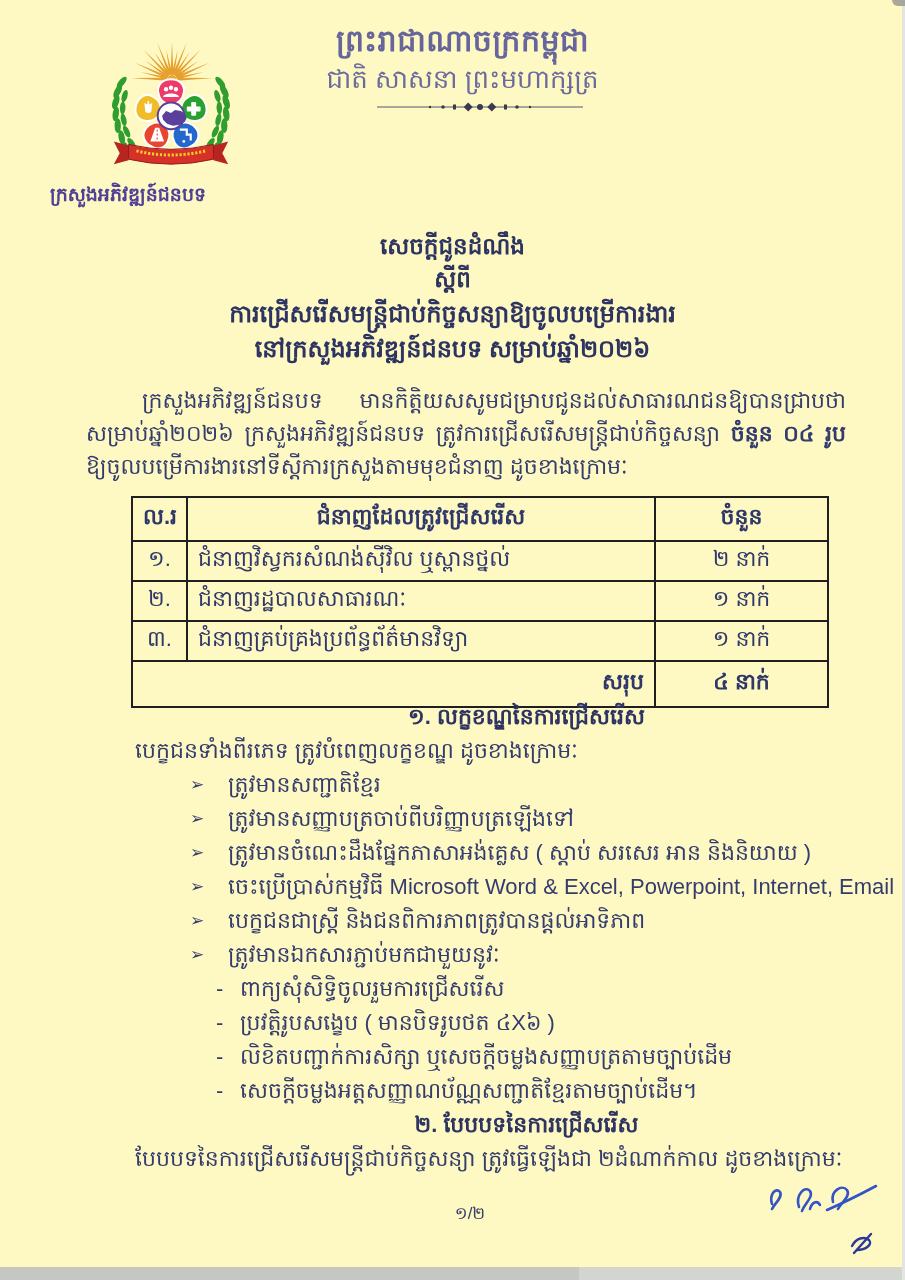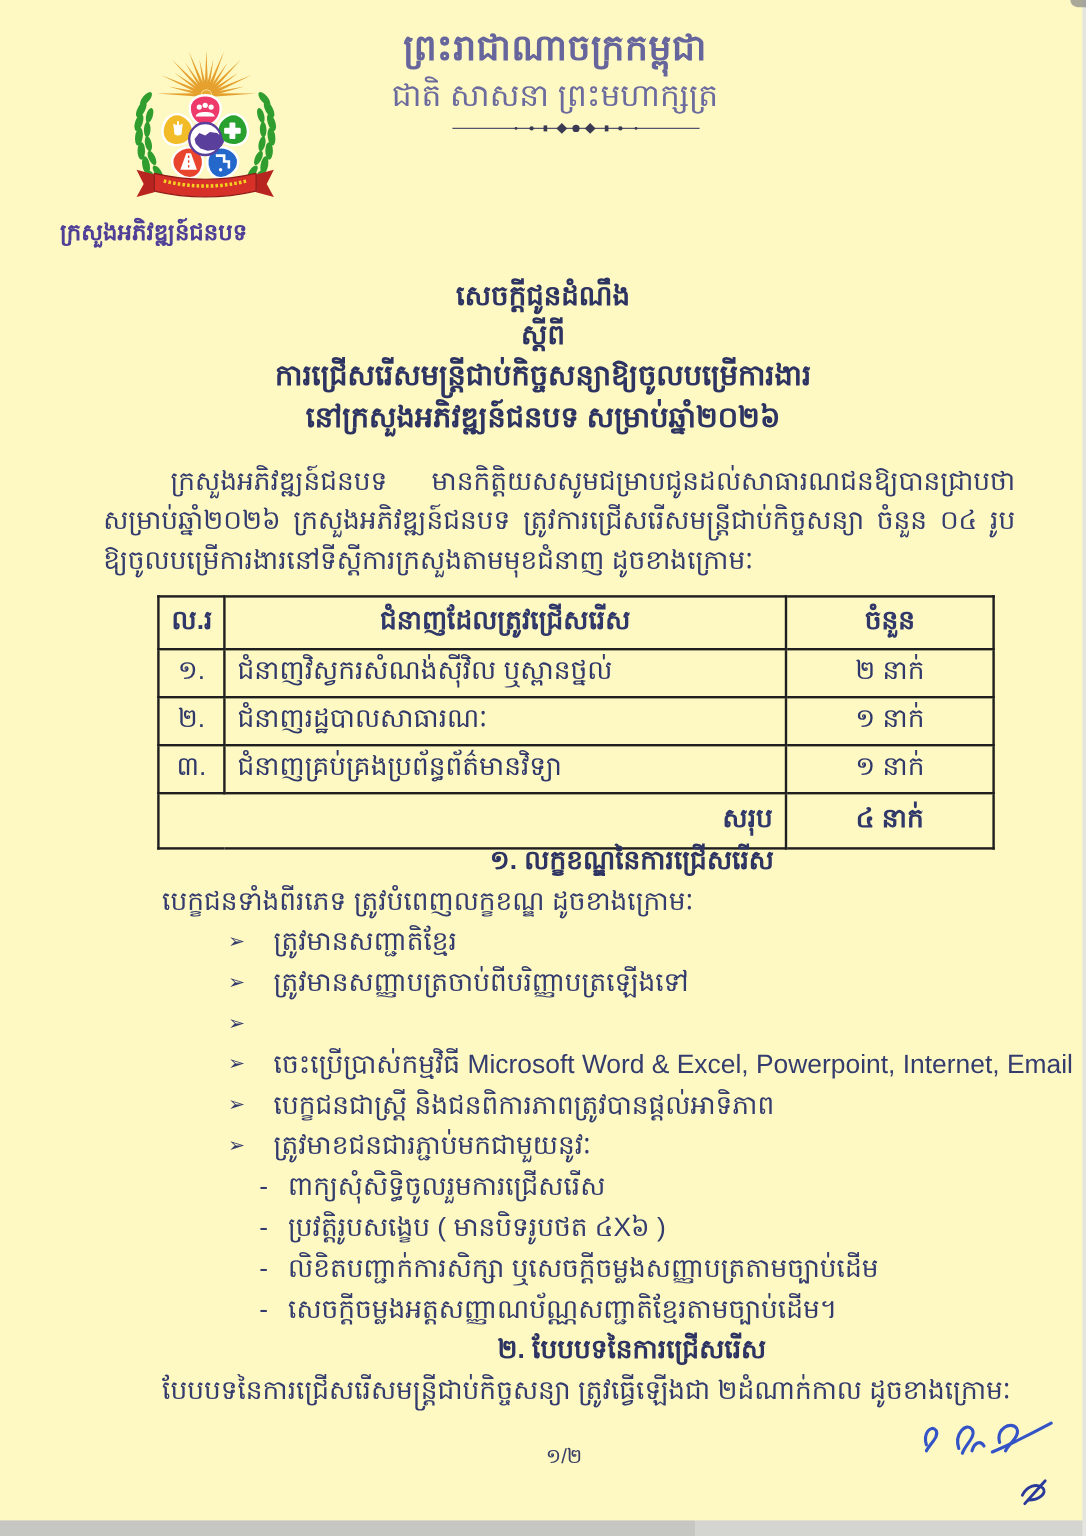--- a/index.html
+++ b/index.html
@@ -26,7 +26,7 @@
   
   .intro{position:absolute;top:384px;left:86px;width:760px;margin:0;
     font-size:22px;line-height:33px;text-align:justify;text-indent:56px;color:#343c6e;}
-  .bold{font-weight:400;margin-top:44px;}
+  .bold{font-weight:700;margin-top:44px;}
   
   .recruit-table{position:absolute;top:496px;left:131px;border-collapse:collapse;
     table-layout:fixed;width:696px;font-size:22px;color:#30386a;}

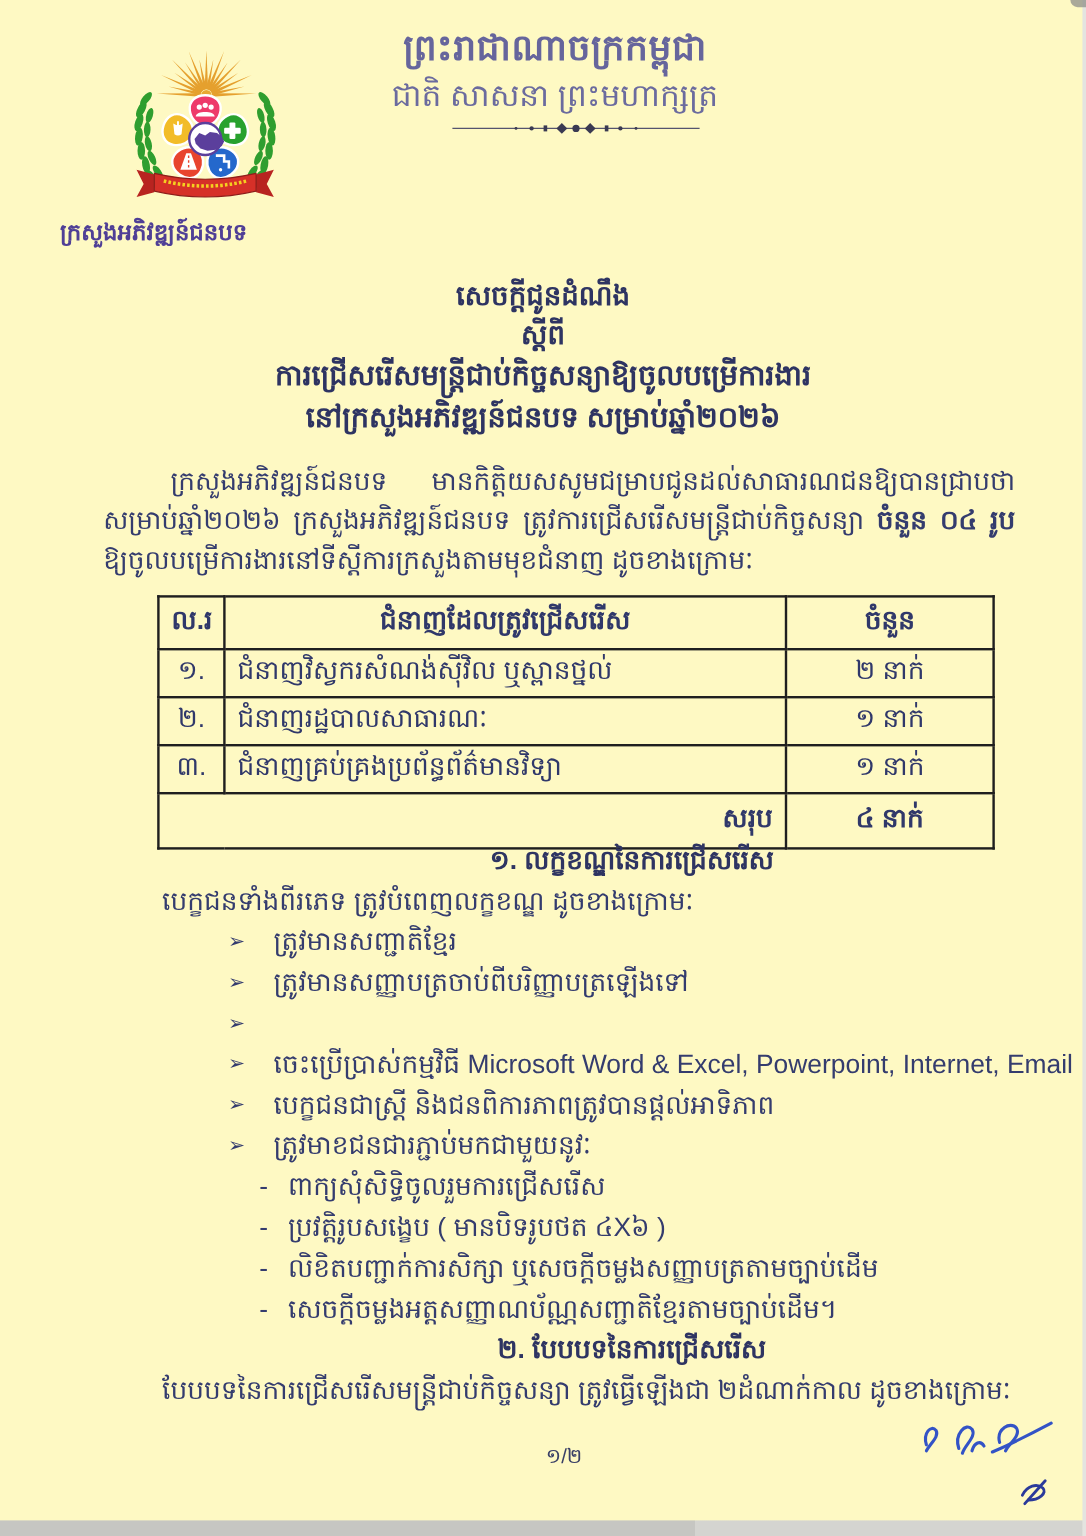--- a/index.html
+++ b/index.html
@@ -242,6 +242,7 @@
     </div>
     <div class="bullet">
       <span class="bm">➢</span>
+      <span>ត្រូវមានចំណេះដឹងផ្នែកភាសាអង់គ្លេស ( ស្តាប់ សរសេរ អាន និងនិយាយ )</span>
     </div>
     <div class="bullet">
       <span class="bm">➢</span>

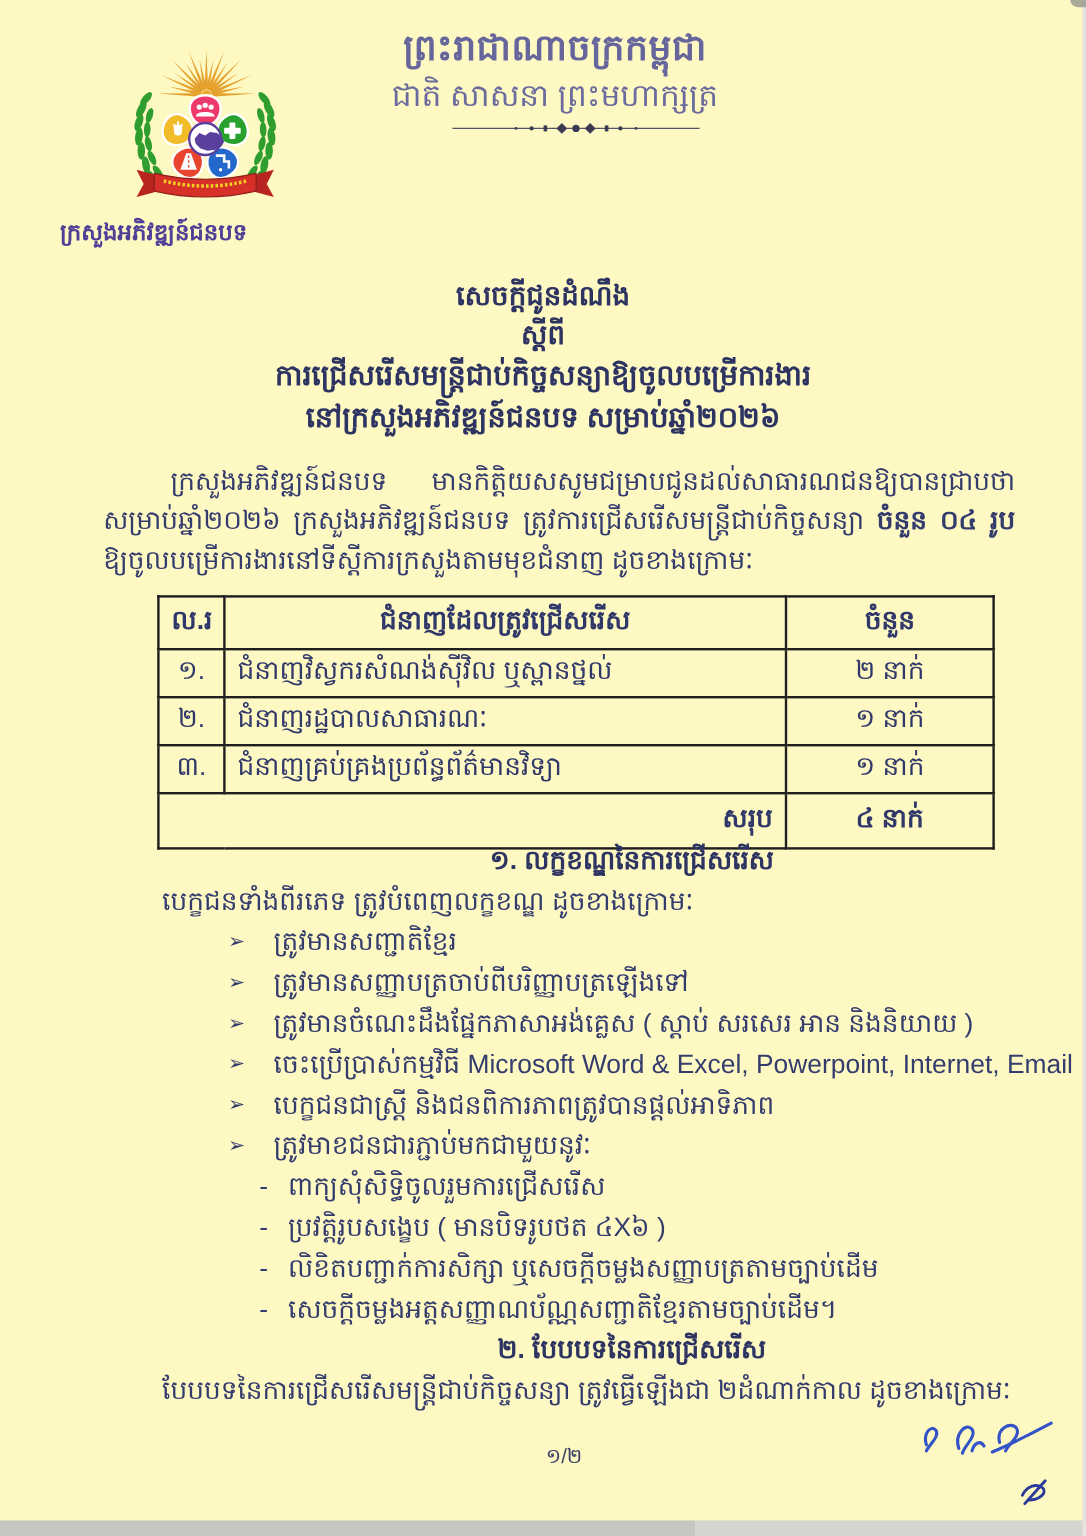--- a/index.html
+++ b/index.html
@@ -254,7 +254,7 @@
     </div>
     <div class="bullet">
       <span class="bm">➢</span>
-      <span>ត្រូវមាខជនជារភ្ជាប់មកជាមួយនូវៈ</span>
+      <span>ត្រូវមានឯកសារភ្ជាប់មកជាមួយនូវៈ</span>
     </div>
 
     <div class="sub">

